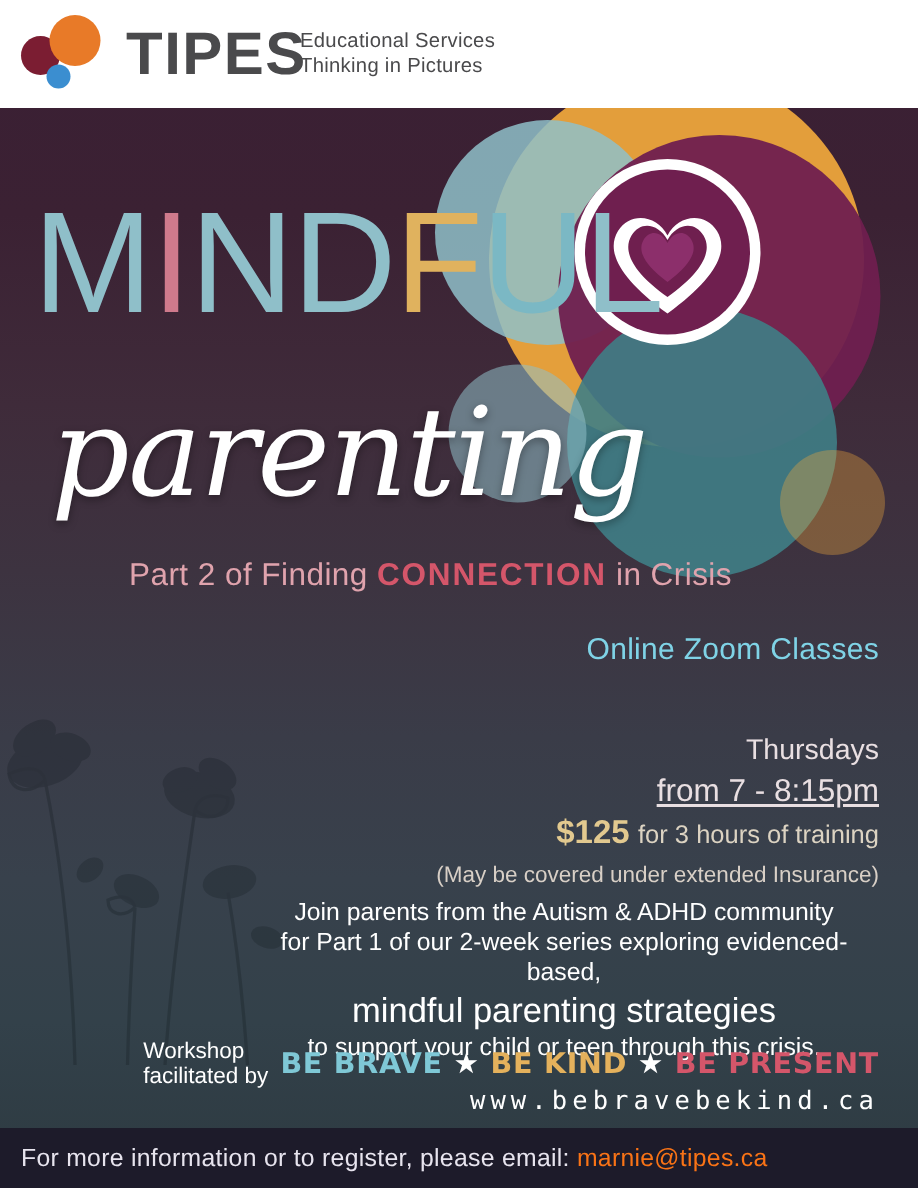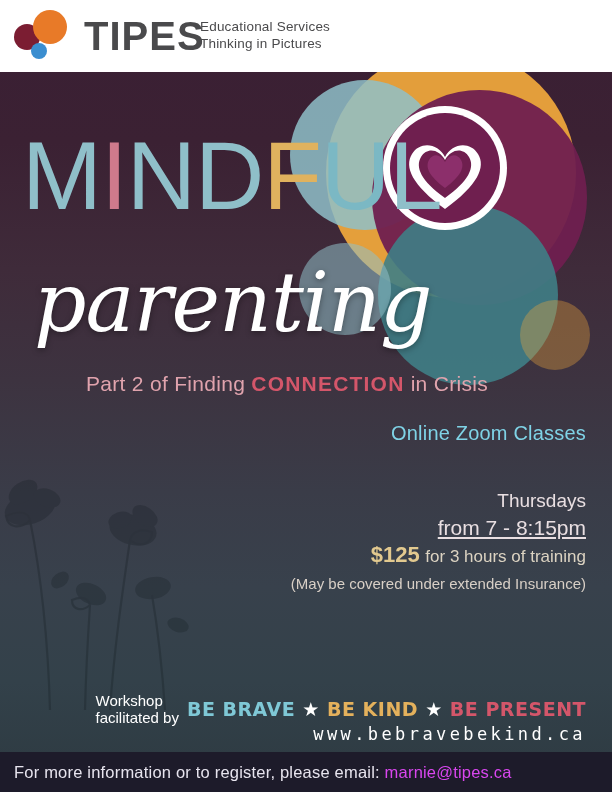--- a/index.html
+++ b/index.html
@@ -255,6 +255,12 @@
     <div class="dl-ins">(May be covered under extended Insurance)</div>
   </div>
 
+  <div class="paragraph">
+    <div class="p1">Join parents from the Autism &amp; ADHD community</div>
+    <div class="p2">for Part 1 of our 2-week series exploring evidenced-based,</div>
+    <div class="p3">mindful parenting strategies</div>
+    <div class="p4">to support your child or teen through this crisis.</div>
+  </div>
 
   <div class="workshop">
     <div class="workshop-label">

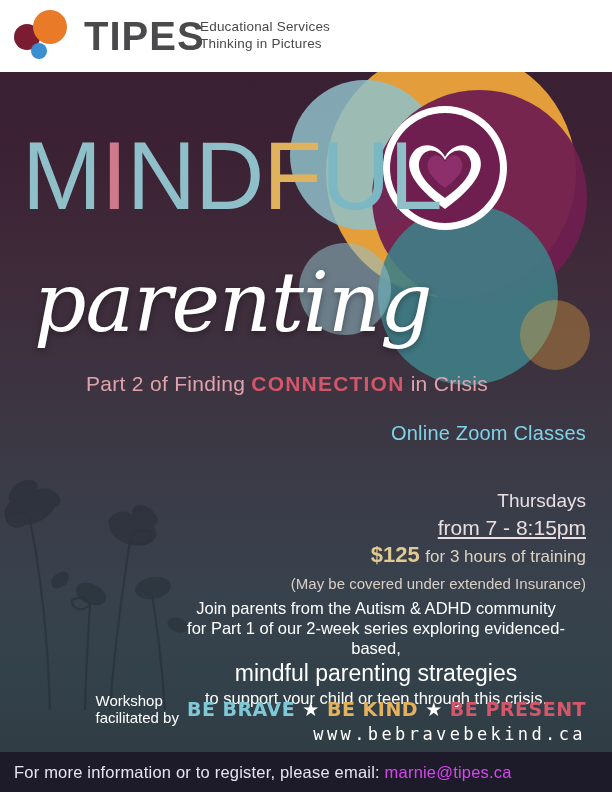--- a/index.html
+++ b/index.html
@@ -170,7 +170,7 @@
   .footer-text {
     font-size: 16.5px; color: #e7e4ee; padding-left: 14px; letter-spacing: .2px;
   }
-  .footer-text .email { color: #d946ef; }
+  .footer-text .email { color: #f97316; }
 </style>
 </head>
 <body>

